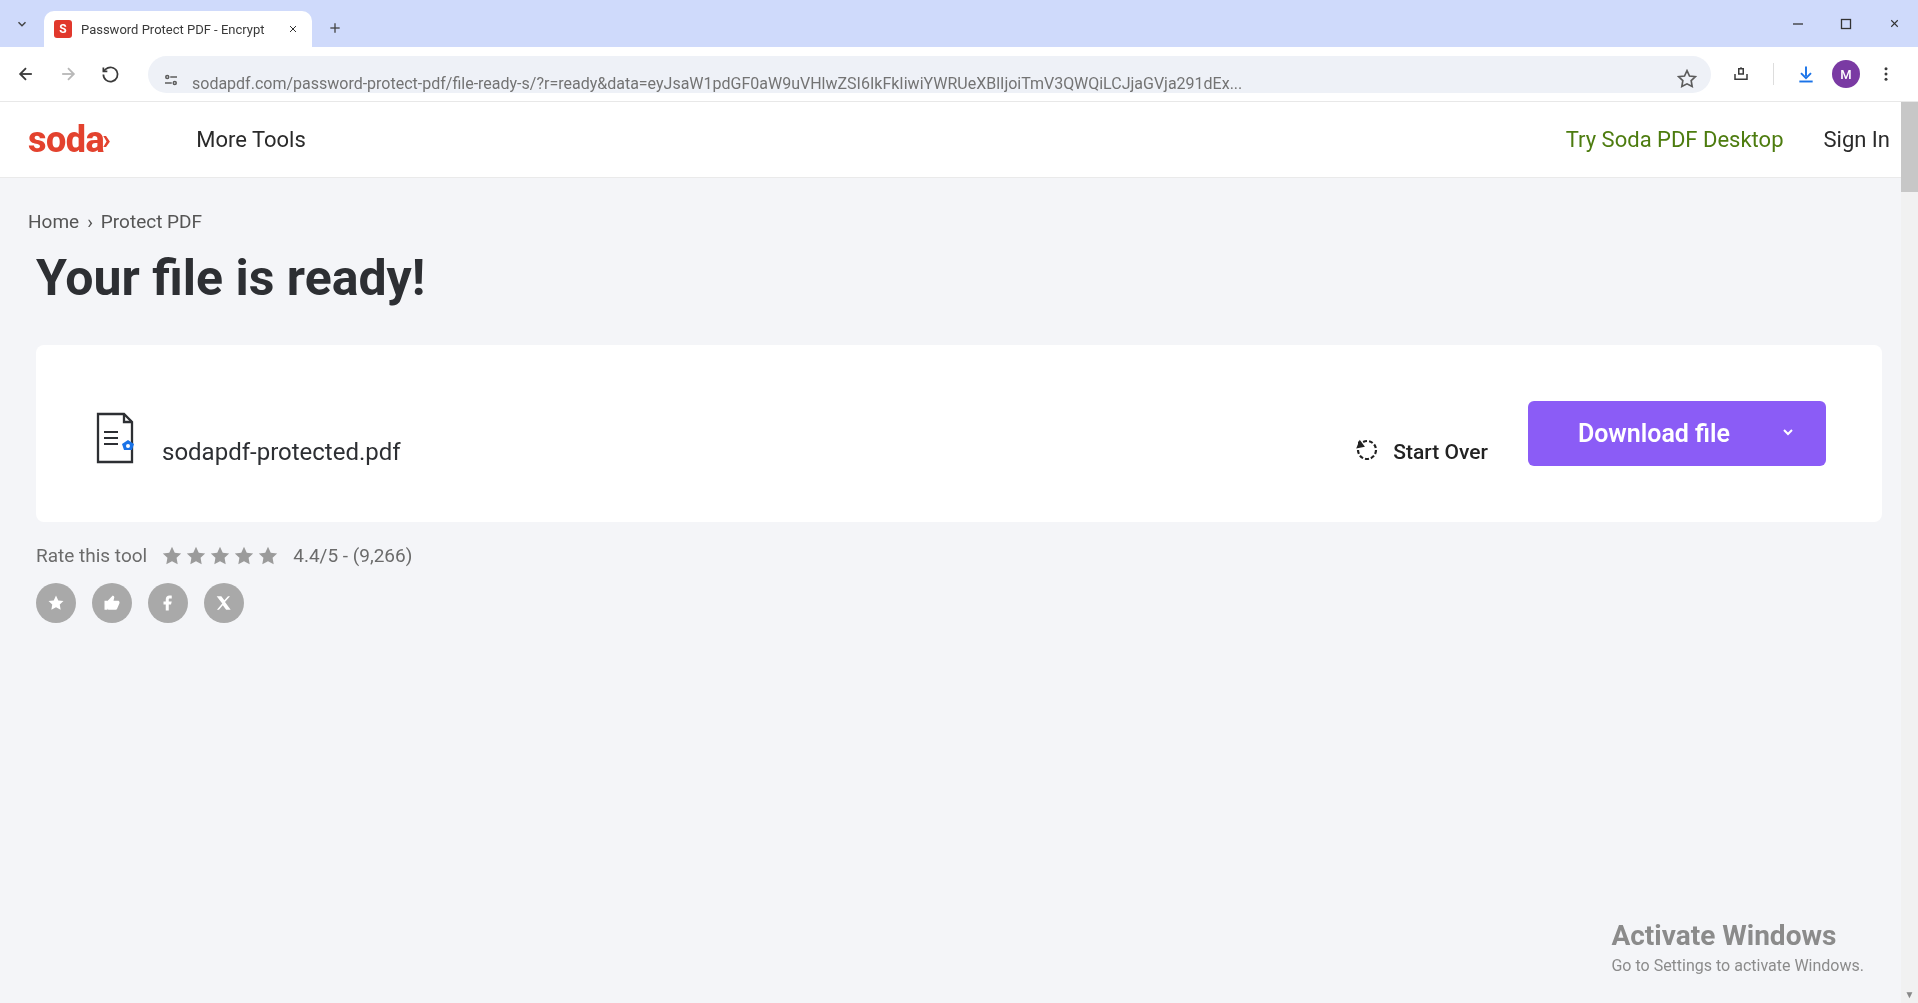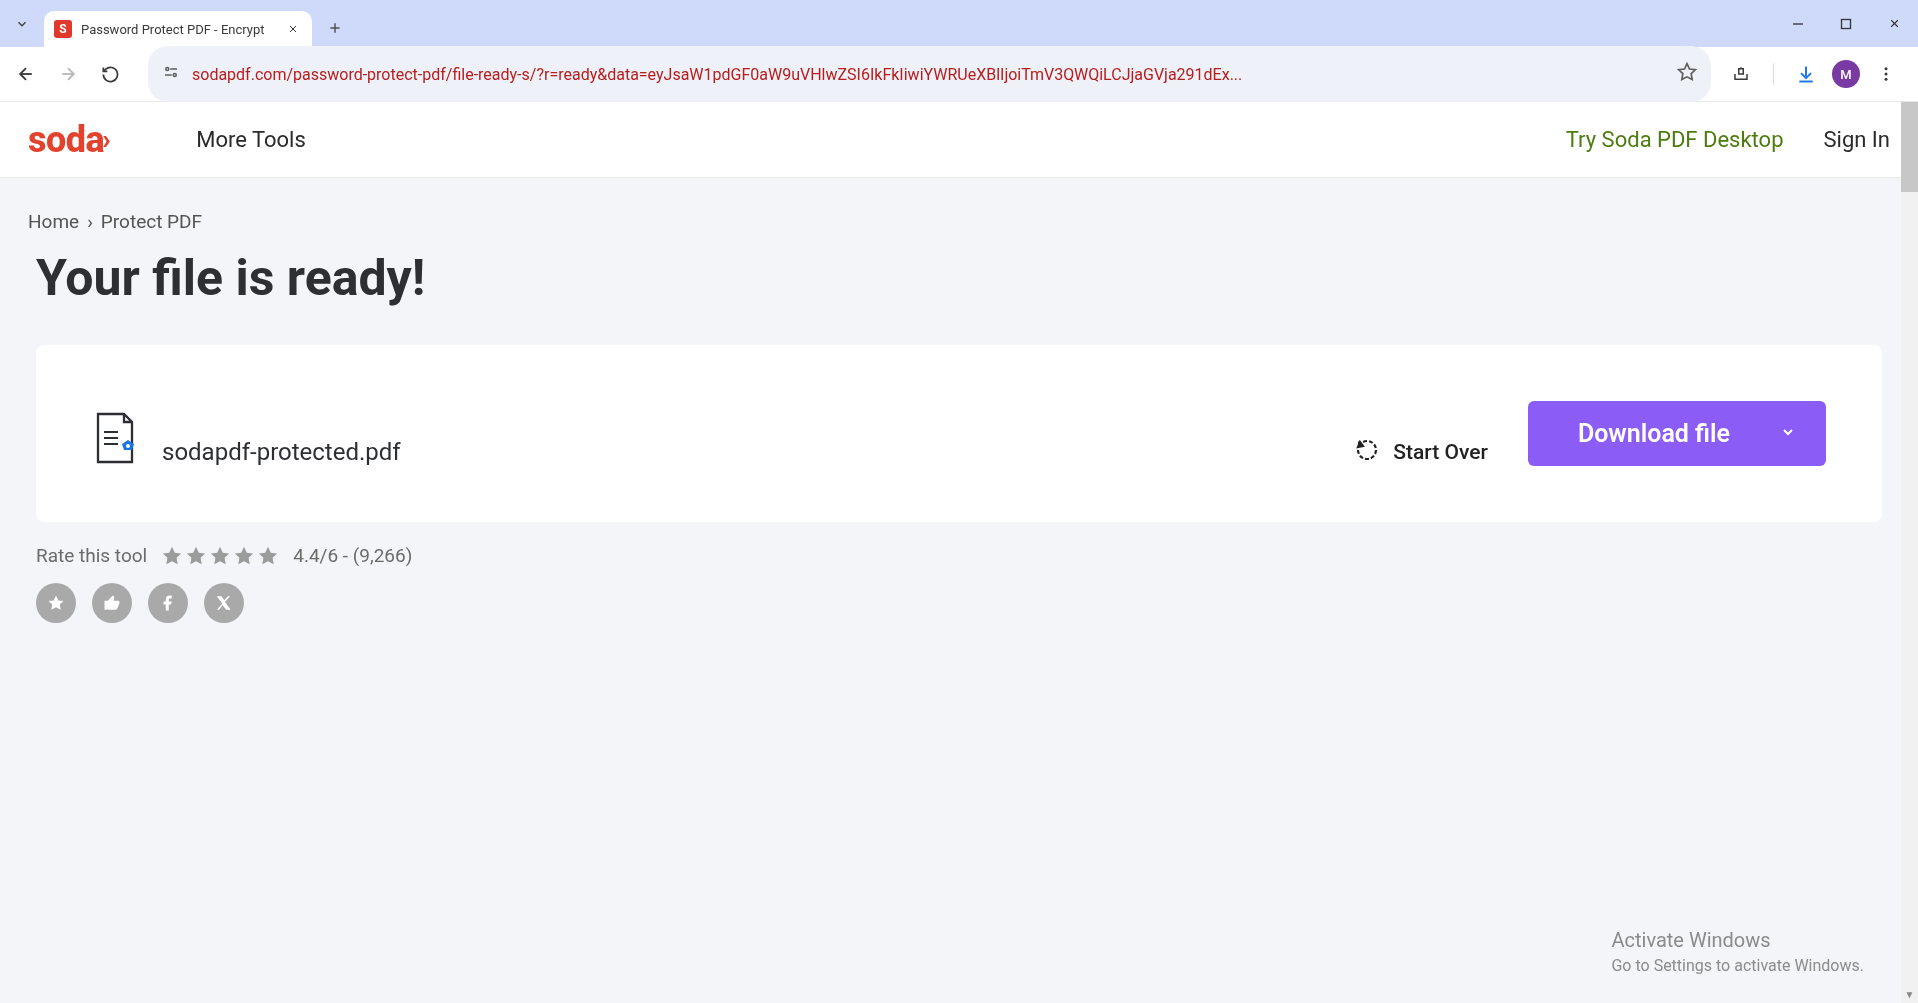--- a/index.html
+++ b/index.html
@@ -19,7 +19,7 @@
   .toolbar { height: 55px; background:#fff; display:flex; align-items:center; padding: 0 8px; gap: 6px; border-bottom:1px solid #e8e8e8;}
   .tb-btn { width:36px; height:36px; display:flex; align-items:center; justify-content:center; color:#5c5c5c; border-radius:50%; }
   .tb-btn.disabled { color:#b8b8b8; }
-  .omnibox { flex:1; height:56px; background:#eef1f7; border-radius:20px; display:flex; align-items:center; padding:0 14px; gap:12px; color:#b91c1c; }
+  .omnibox { flex:1; height:37px; background:#eef1f7; border-radius:20px; display:flex; align-items:flex-end; padding:0 14px; gap:12px; color:#737373; }
   .omnibox .site-ic { font-size:15px; color:#5c5c5c; }
   .omnibox .url { font-size:16px; flex:1; white-space:nowrap; overflow:hidden; text-overflow:ellipsis; }
   .omnibox .star { color:#5c5c5c; }

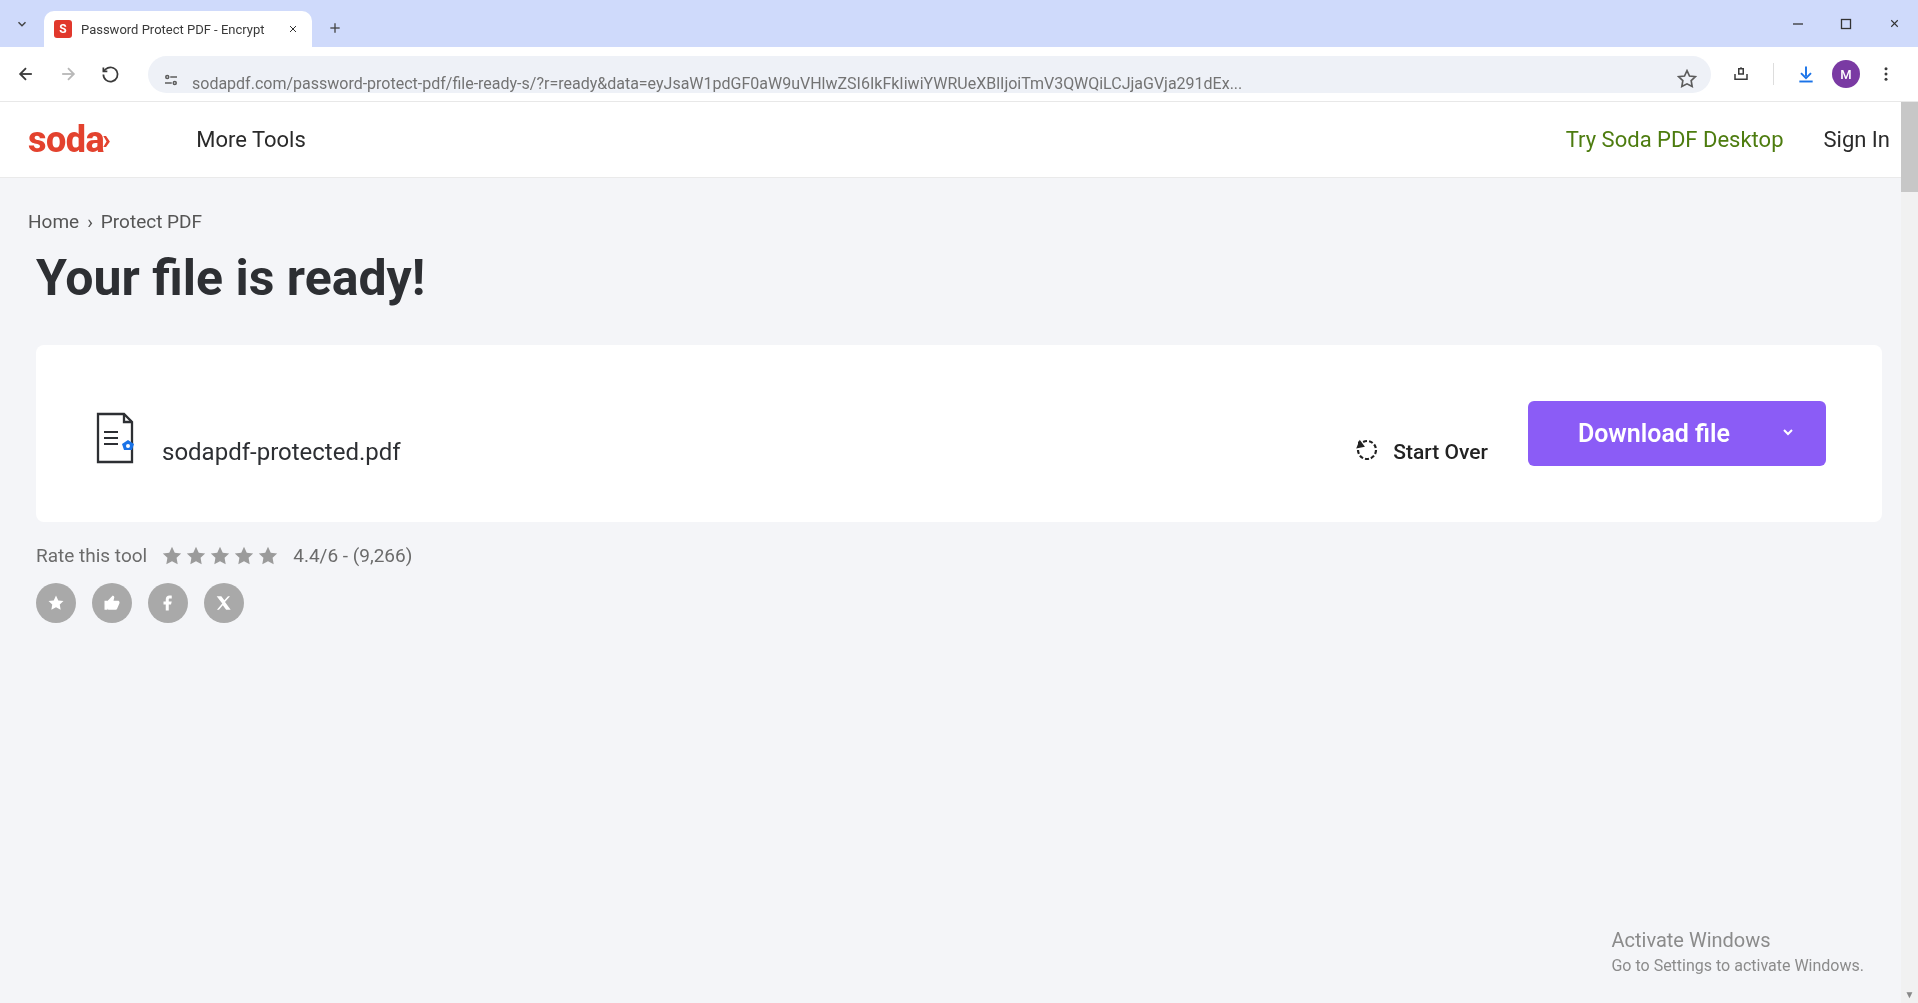--- a/index.html
+++ b/index.html
@@ -258,7 +258,7 @@
           <polygon points="12 2 15 8.5 22 9.3 17 14 18.2 21 12 17.8 5.8 21 7 14 2 9.3 9 8.5"></polygon>
         </svg>
     </div>
-    <span>4.4/6 - (9,266)</span>
+    <span>4.4/5 - (9,266)</span>
   </div>
 
   <div class="share-row">

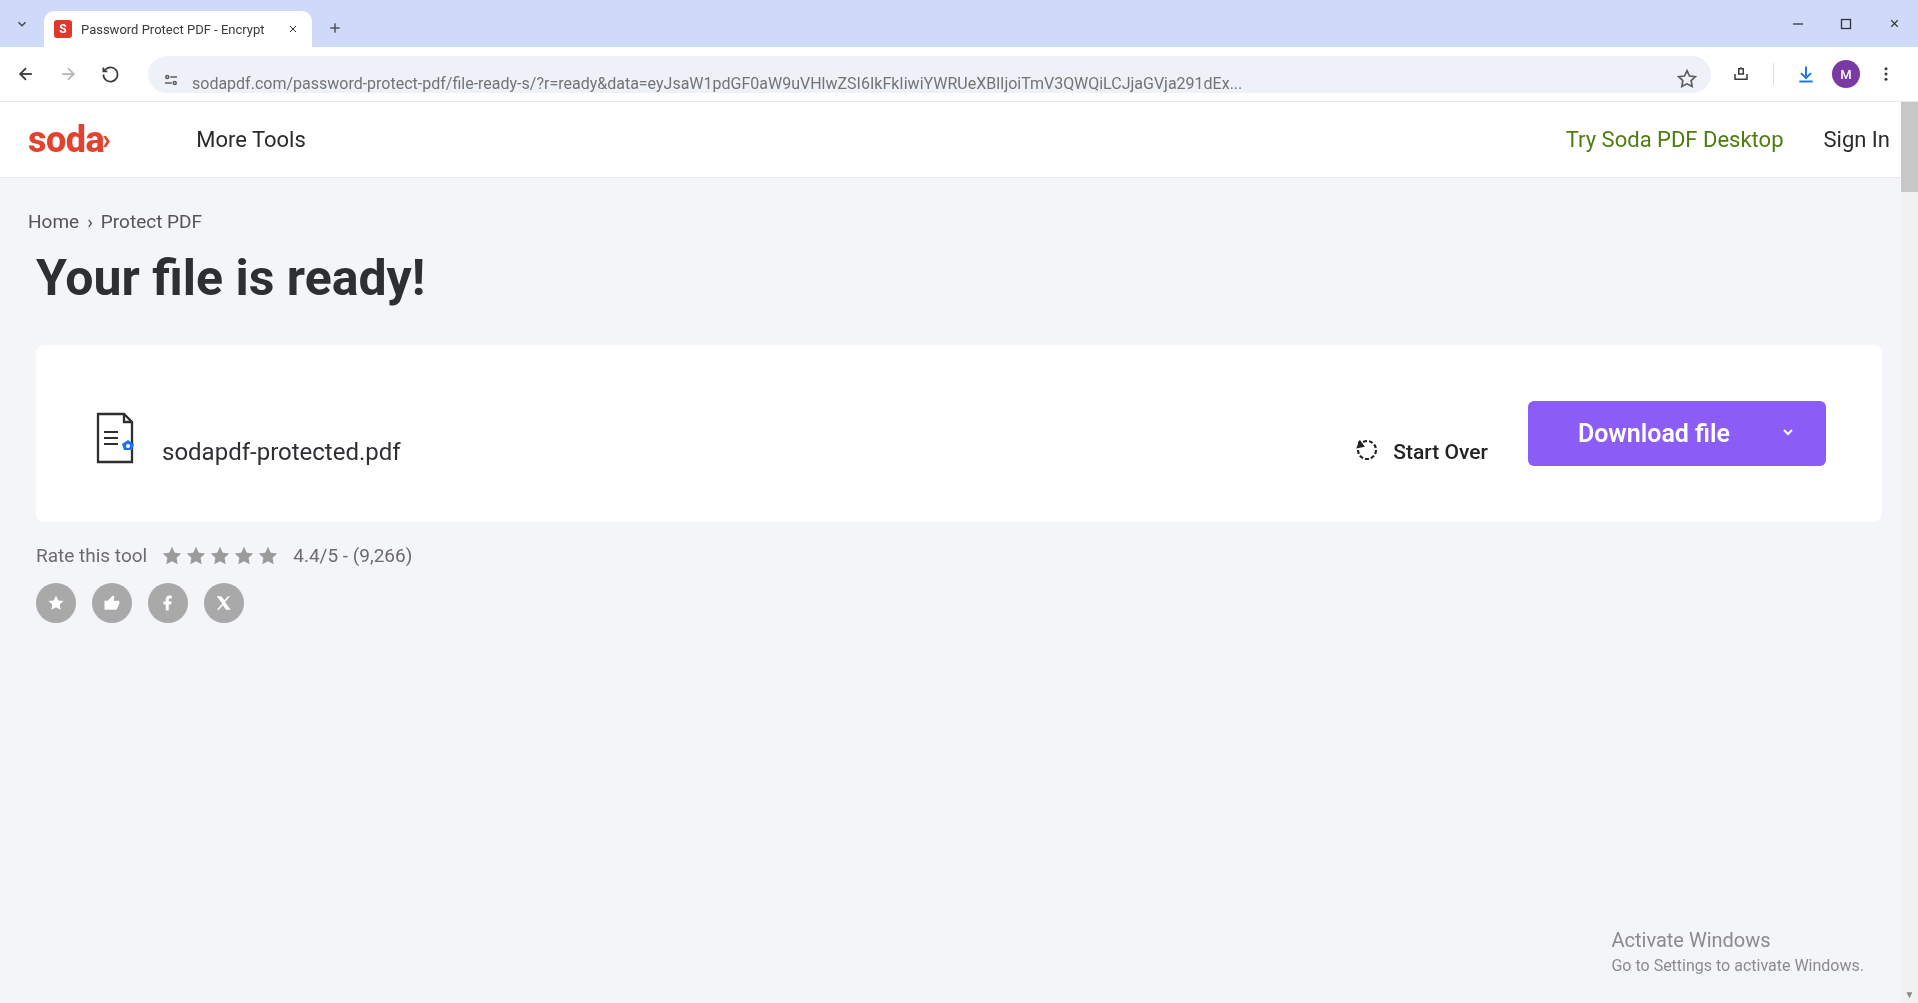--- a/index.html
+++ b/index.html
@@ -64,7 +64,7 @@
 
   
   .watermark { position:absolute; right:54px; bottom:28px; color:#8b8b8b; text-align:left; }
-  .watermark .l1 { font-size:20px; }
+  .watermark .l1 { font-size:28px;font-weight:bold; }
   .watermark .l2 { font-size:16px; margin-top:4px; }
 </style>
 </head>

